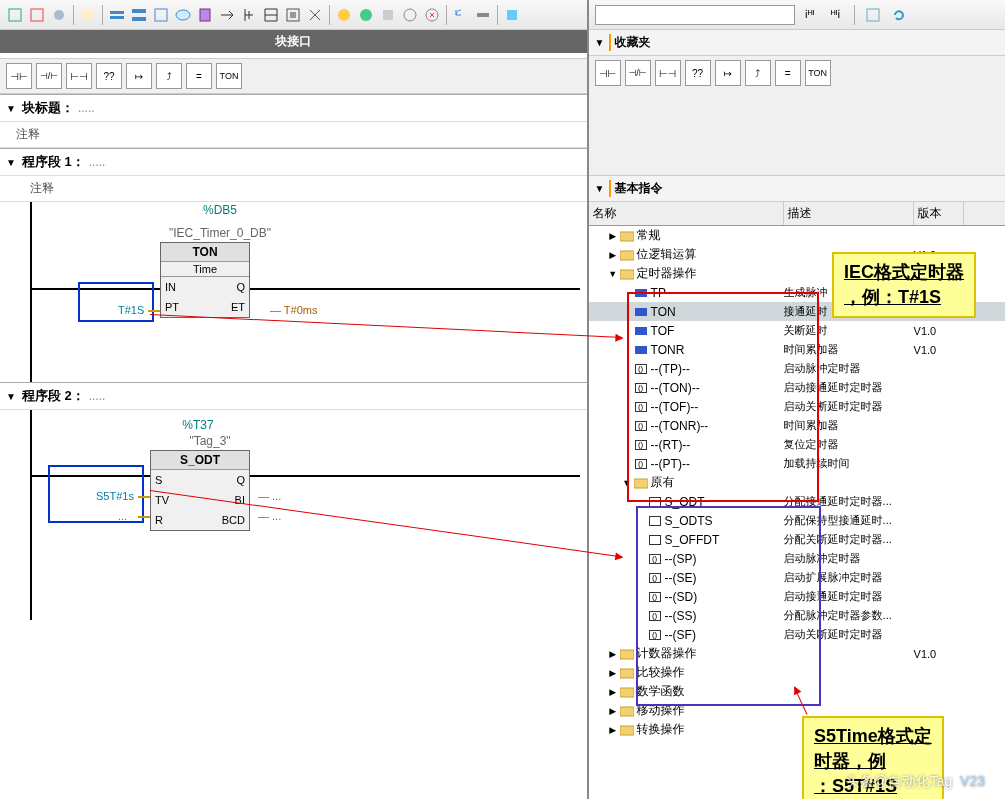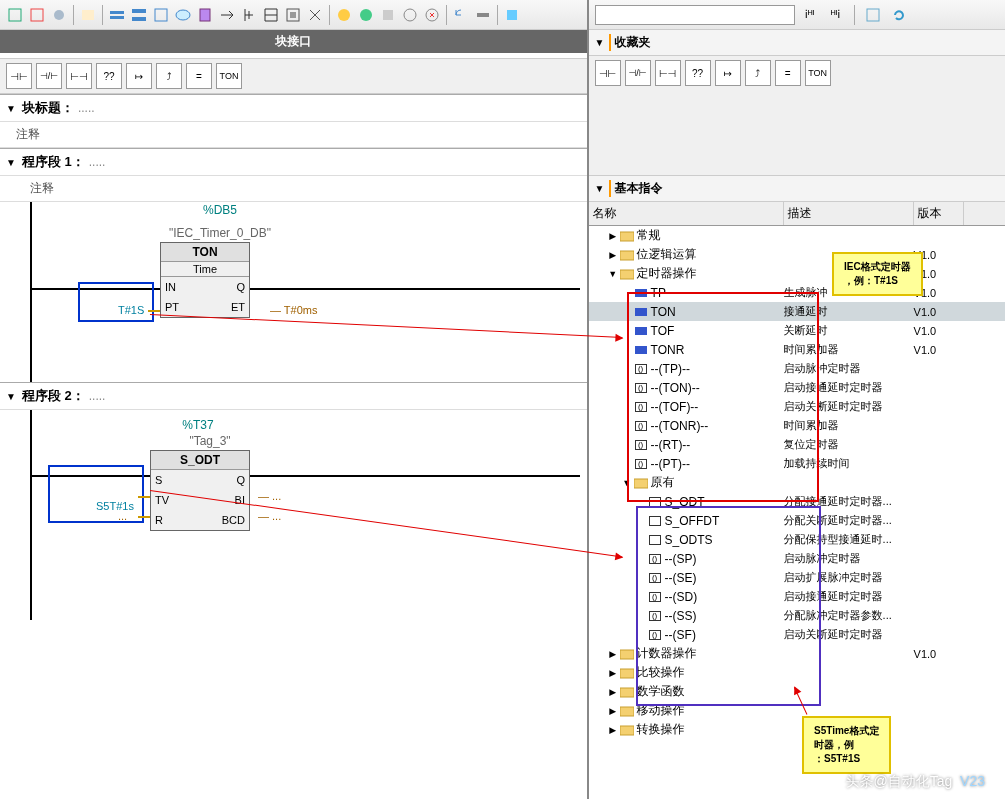--- a/index.html
+++ b/index.html
@@ -69,7 +69,7 @@
 
 .red-box { position: absolute; border: 2px solid #e00000; }
 .blue-box2 { position: absolute; border: 2px solid #5030c0; }
-.callout { position: absolute; background: #ffff99; border: 2px solid #e0c000; padding: 6px 10px; font-size: 10px; font-weight: bold; line-height: 1.4; z-index: 20; }
+.callout { position: absolute; background: #ffff99; border: 2px solid #e0c000; padding: 6px 10px; font-size: 18px; font-weight: bold; line-height: 1.4; z-index: 20; text-decoration: underline; }
 .red-arrow { position: absolute; background: #e00000; height: 1px; transform-origin: left center; }
 .red-arrow::after { content:''; position:absolute; right:-1px; top:-3px; border-left:8px solid #e00000; border-top:4px solid transparent; border-bottom:4px solid transparent; }
 .watermark { position: absolute; bottom: 8px; right: 20px; color: #fff; font-size: 14px; text-shadow: 0 0 3px rgba(0,0,0,0.7); z-index: 30; opacity: 0.8; }

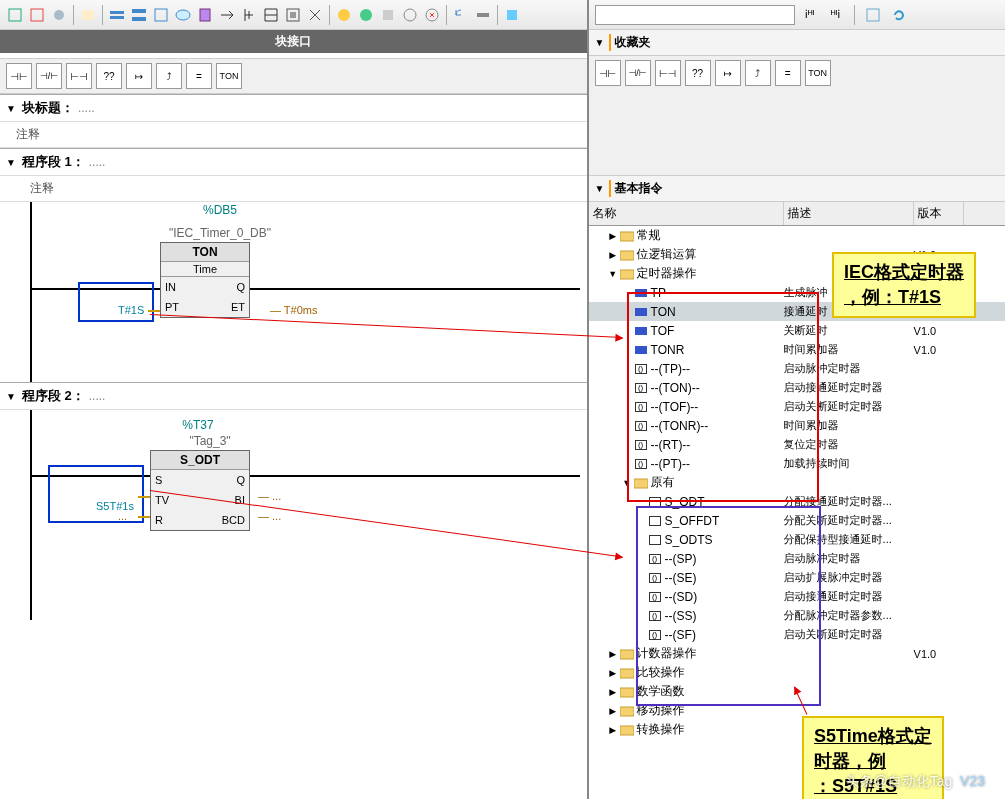--- a/index.html
+++ b/index.html
@@ -283,7 +283,7 @@
       <div class="ladder-line" style="left:32px; top:65px; width:118px;"></div>
       <div class="ladder-line" style="left:250px; top:65px; width:330px;"></div>
       <div class="blue-box" style="left:48px; top:55px; width:96px; height:58px;"></div>
-      <div class="side-val" style="left:96px; top:90px;">S5T#1s</div>
+      <div class="side-val" style="left:96px; top:80px;">S5T#1s</div>
       <div class="side-val brown dots3" style="left:118px; top:100px;">...</div>
       <div class="ladder-line" style="left:138px; top:86px; width:12px; background:#c90;"></div>
       <div class="ladder-line" style="left:138px; top:106px; width:12px; background:#c90;"></div>

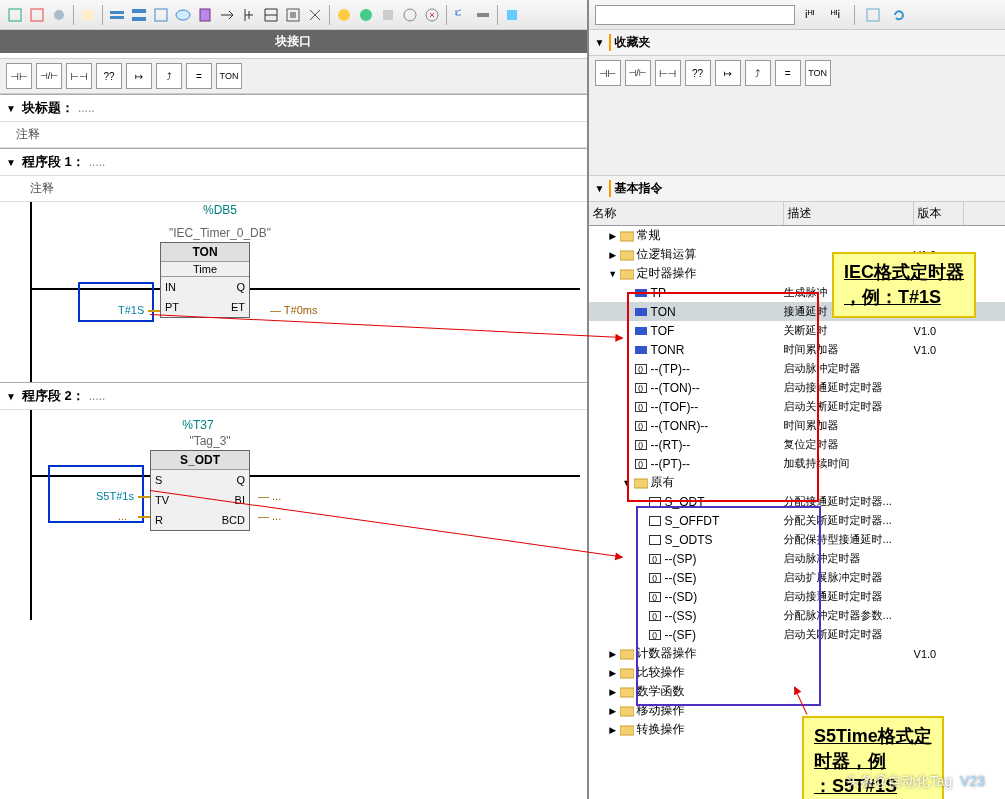--- a/index.html
+++ b/index.html
@@ -534,21 +534,21 @@
             <span class="tree-icon">
               <span class="box-icon"></span>
             </span>
+            <span>S_ODTS</span>
+          </div>
+          <div class="tree-cell-desc">分配保持型接通延时...</div>
+          <div class="tree-cell-ver"></div>
+        </div>
+        <div class="tree-row">
+          <div class="tree-cell-name">
+            <span class="tree-indent" style="width: 46px;"></span>
+            <span class="tree-exp"></span>
+            <span class="tree-icon">
+              <span class="box-icon"></span>
+            </span>
             <span>S_OFFDT</span>
           </div>
           <div class="tree-cell-desc">分配关断延时定时器...</div>
-          <div class="tree-cell-ver"></div>
-        </div>
-        <div class="tree-row">
-          <div class="tree-cell-name">
-            <span class="tree-indent" style="width: 46px;"></span>
-            <span class="tree-exp"></span>
-            <span class="tree-icon">
-              <span class="box-icon"></span>
-            </span>
-            <span>S_ODTS</span>
-          </div>
-          <div class="tree-cell-desc">分配保持型接通延时...</div>
           <div class="tree-cell-ver"></div>
         </div>
         <div class="tree-row">

